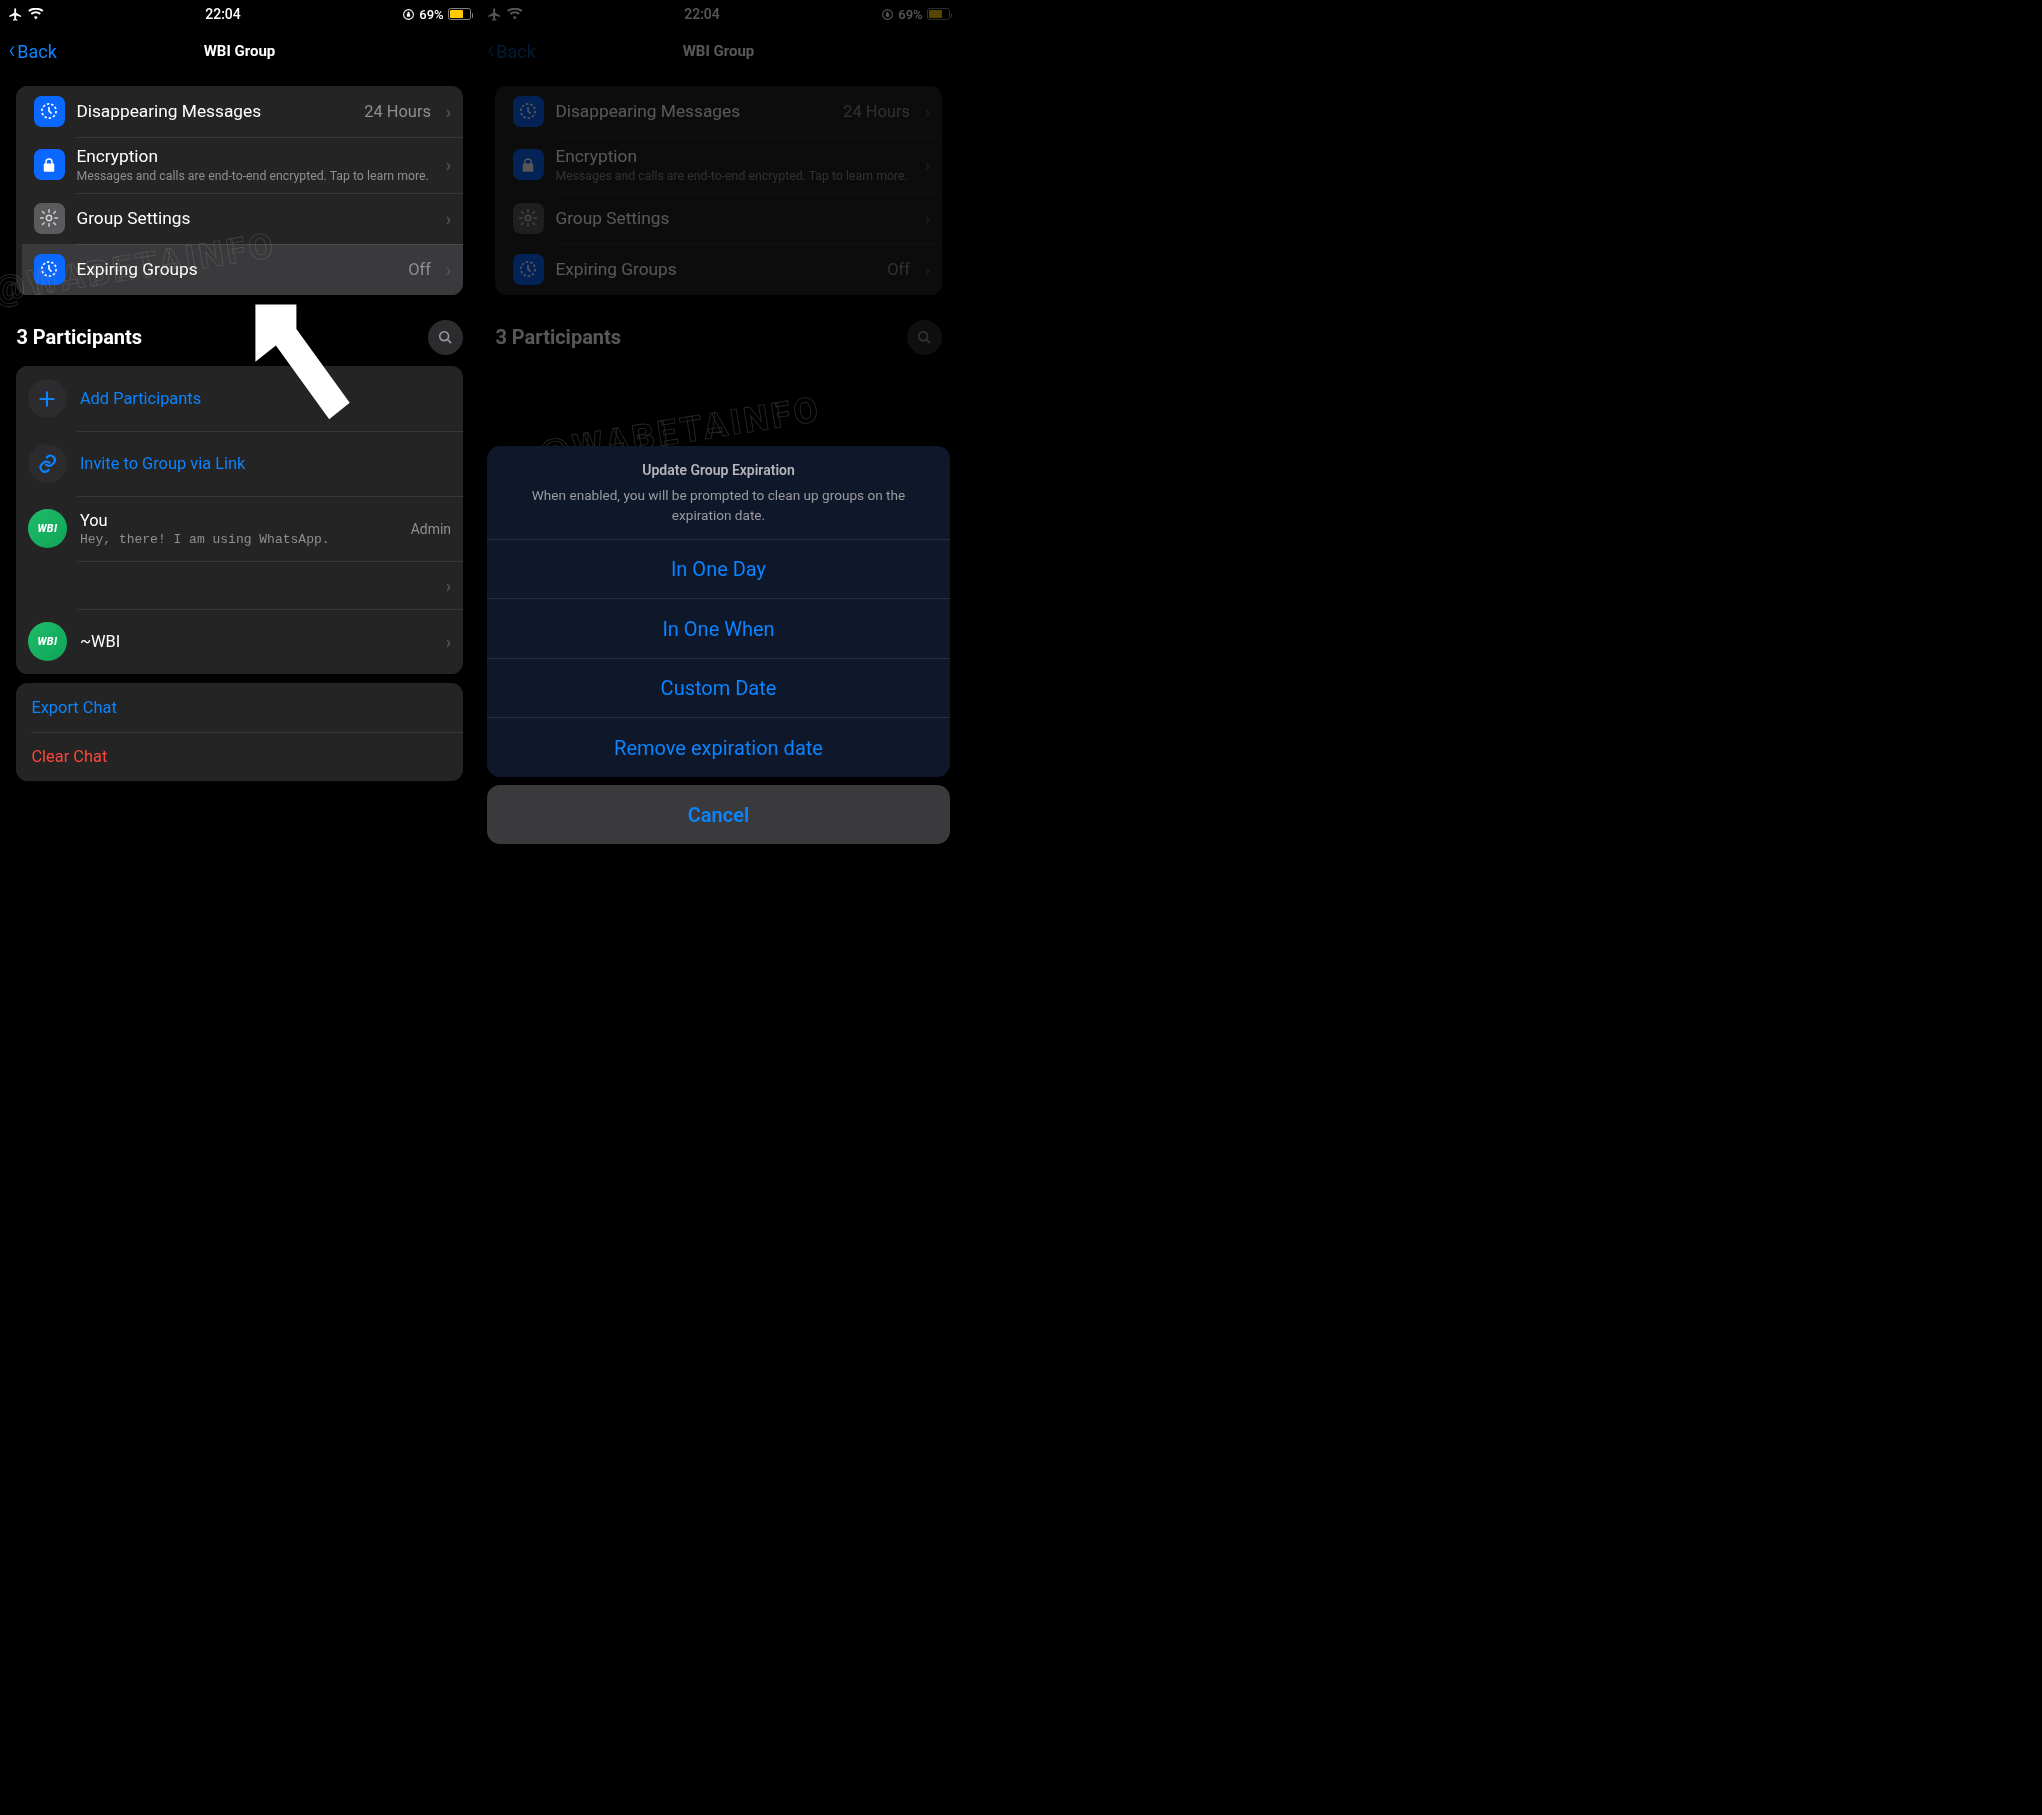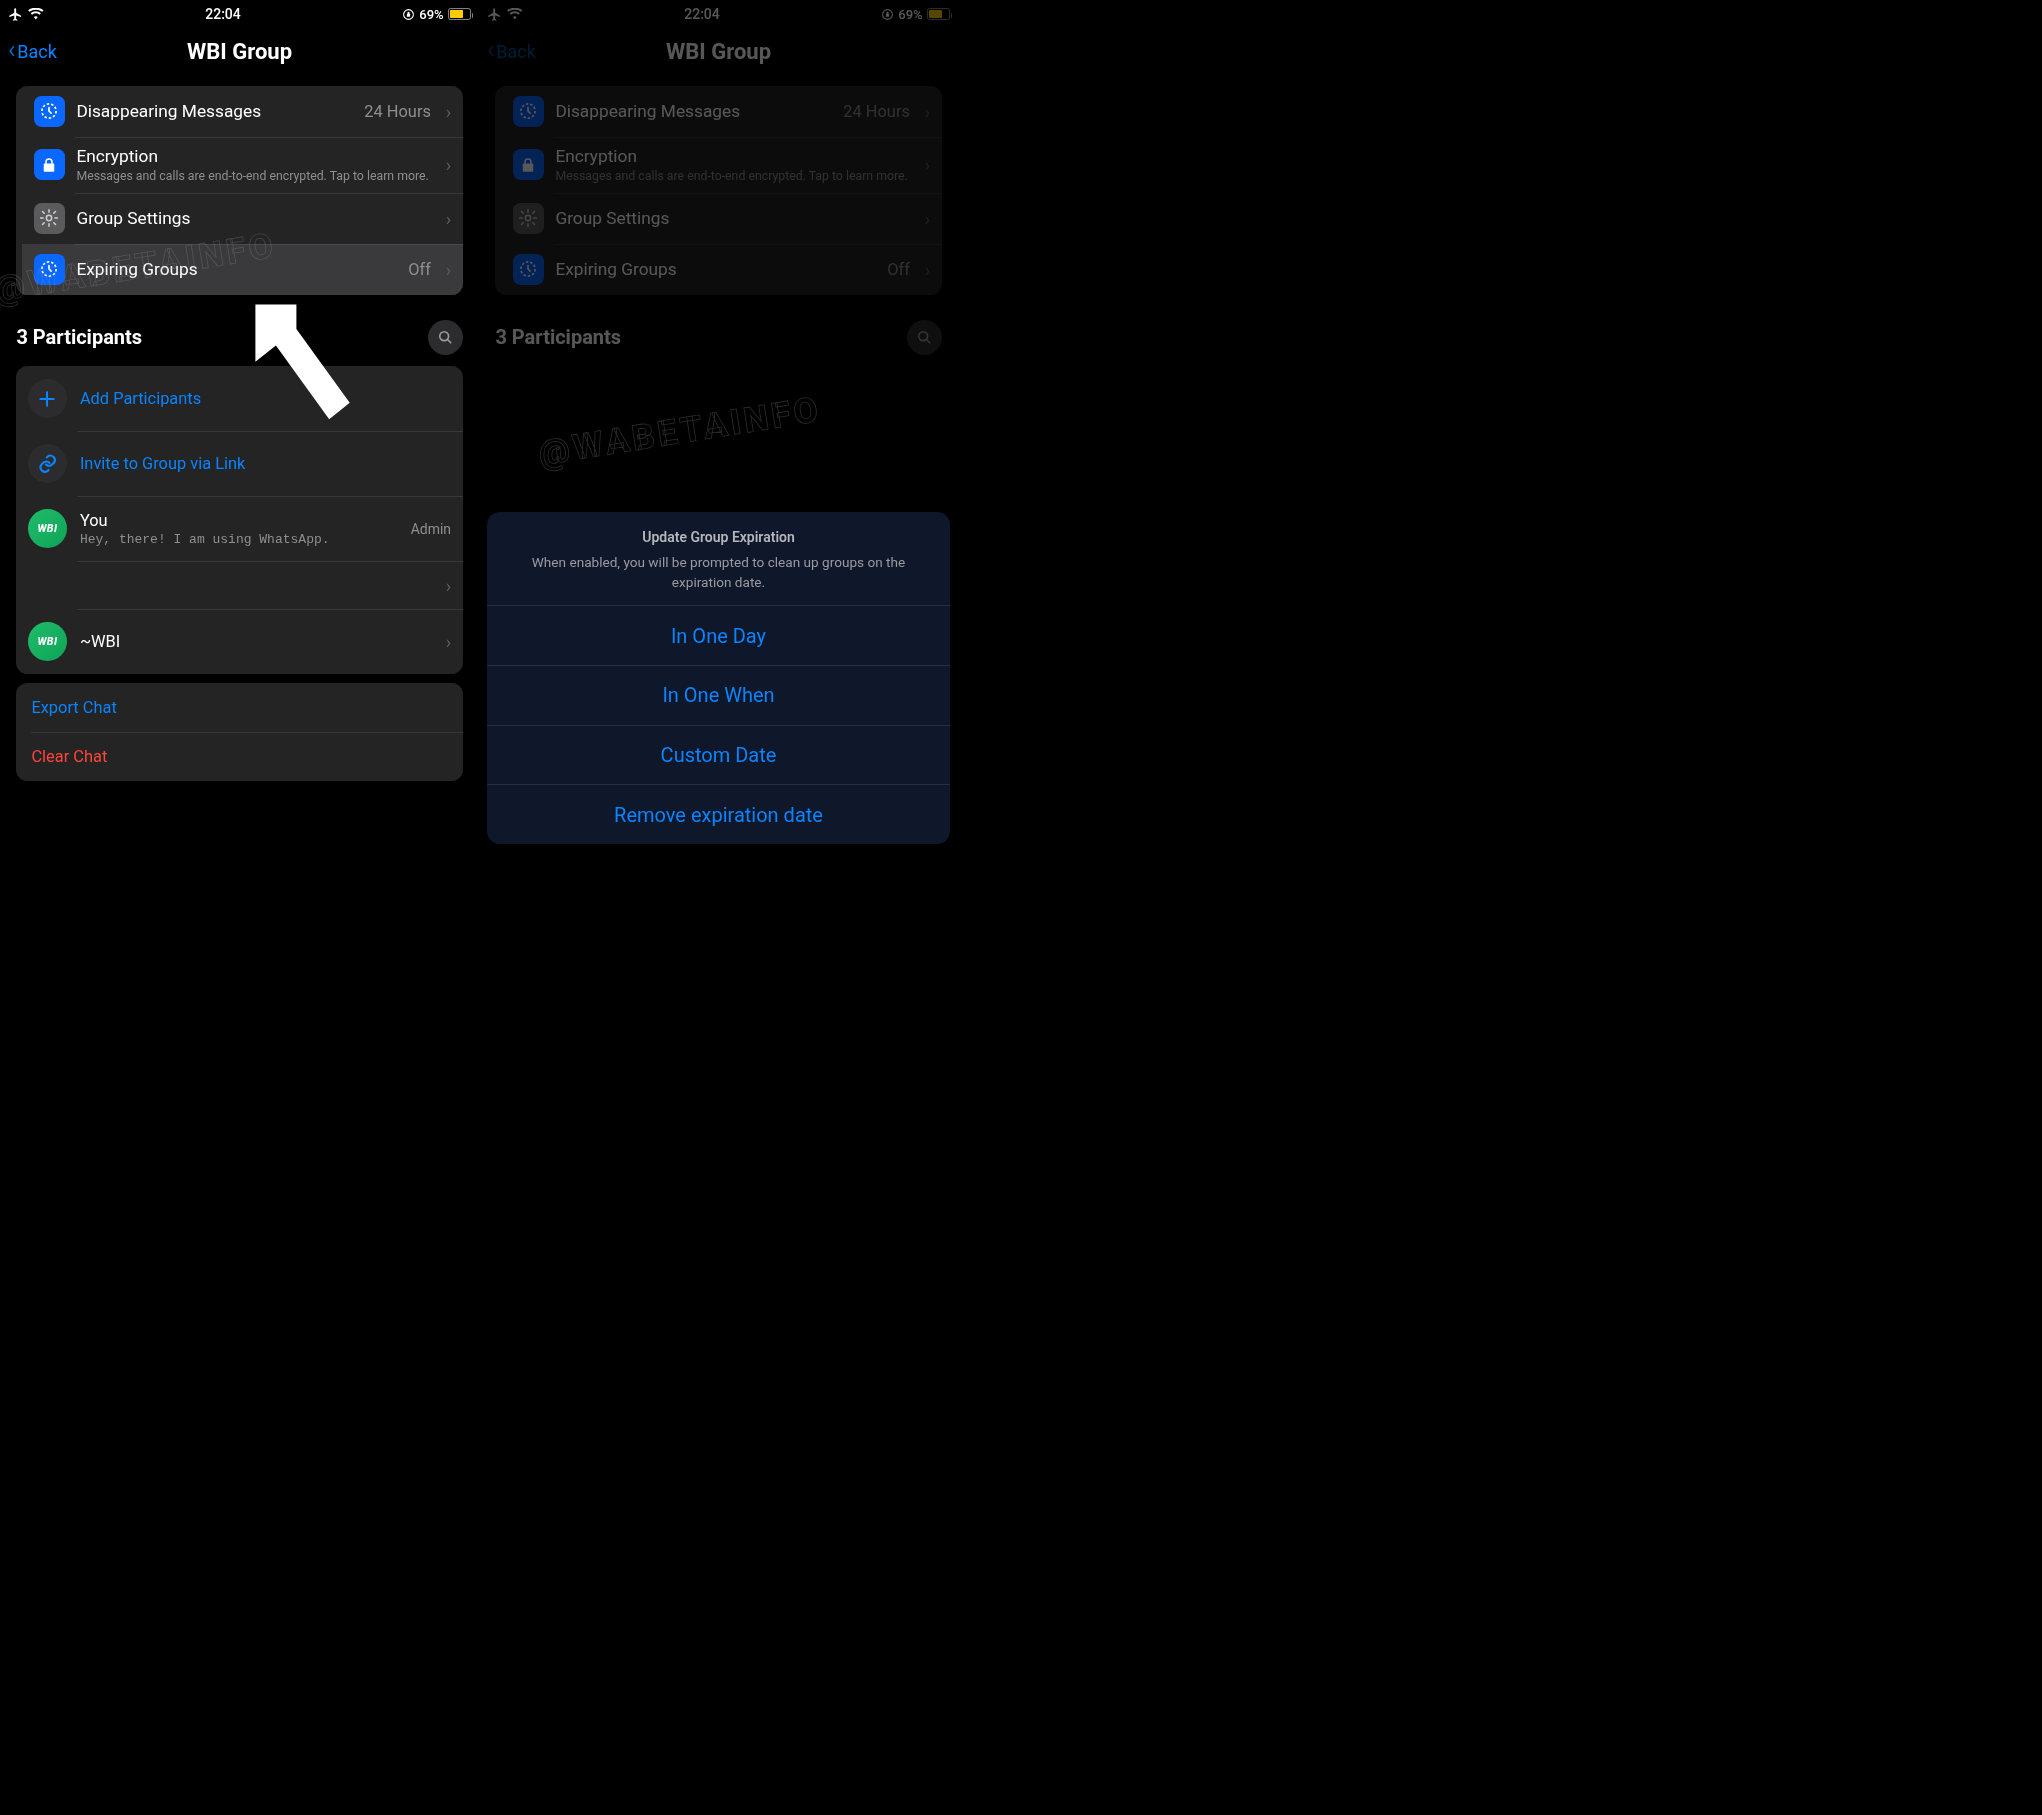--- a/index.html
+++ b/index.html
@@ -51,7 +51,7 @@
   .back-chevron { font-size: 25px; line-height:1; font-weight:300; margin-top:-2.5px;}
   .nav-title {
     position: absolute; left:0; right:0; text-align:center;
-    font-size: 22px; font-weight: 700; color:#fff;
+    font-size: 15px; font-weight: 700; color:#fff;
   }
   .content { padding: 11.5px 16.4px 0 16.4px; }
   .card {

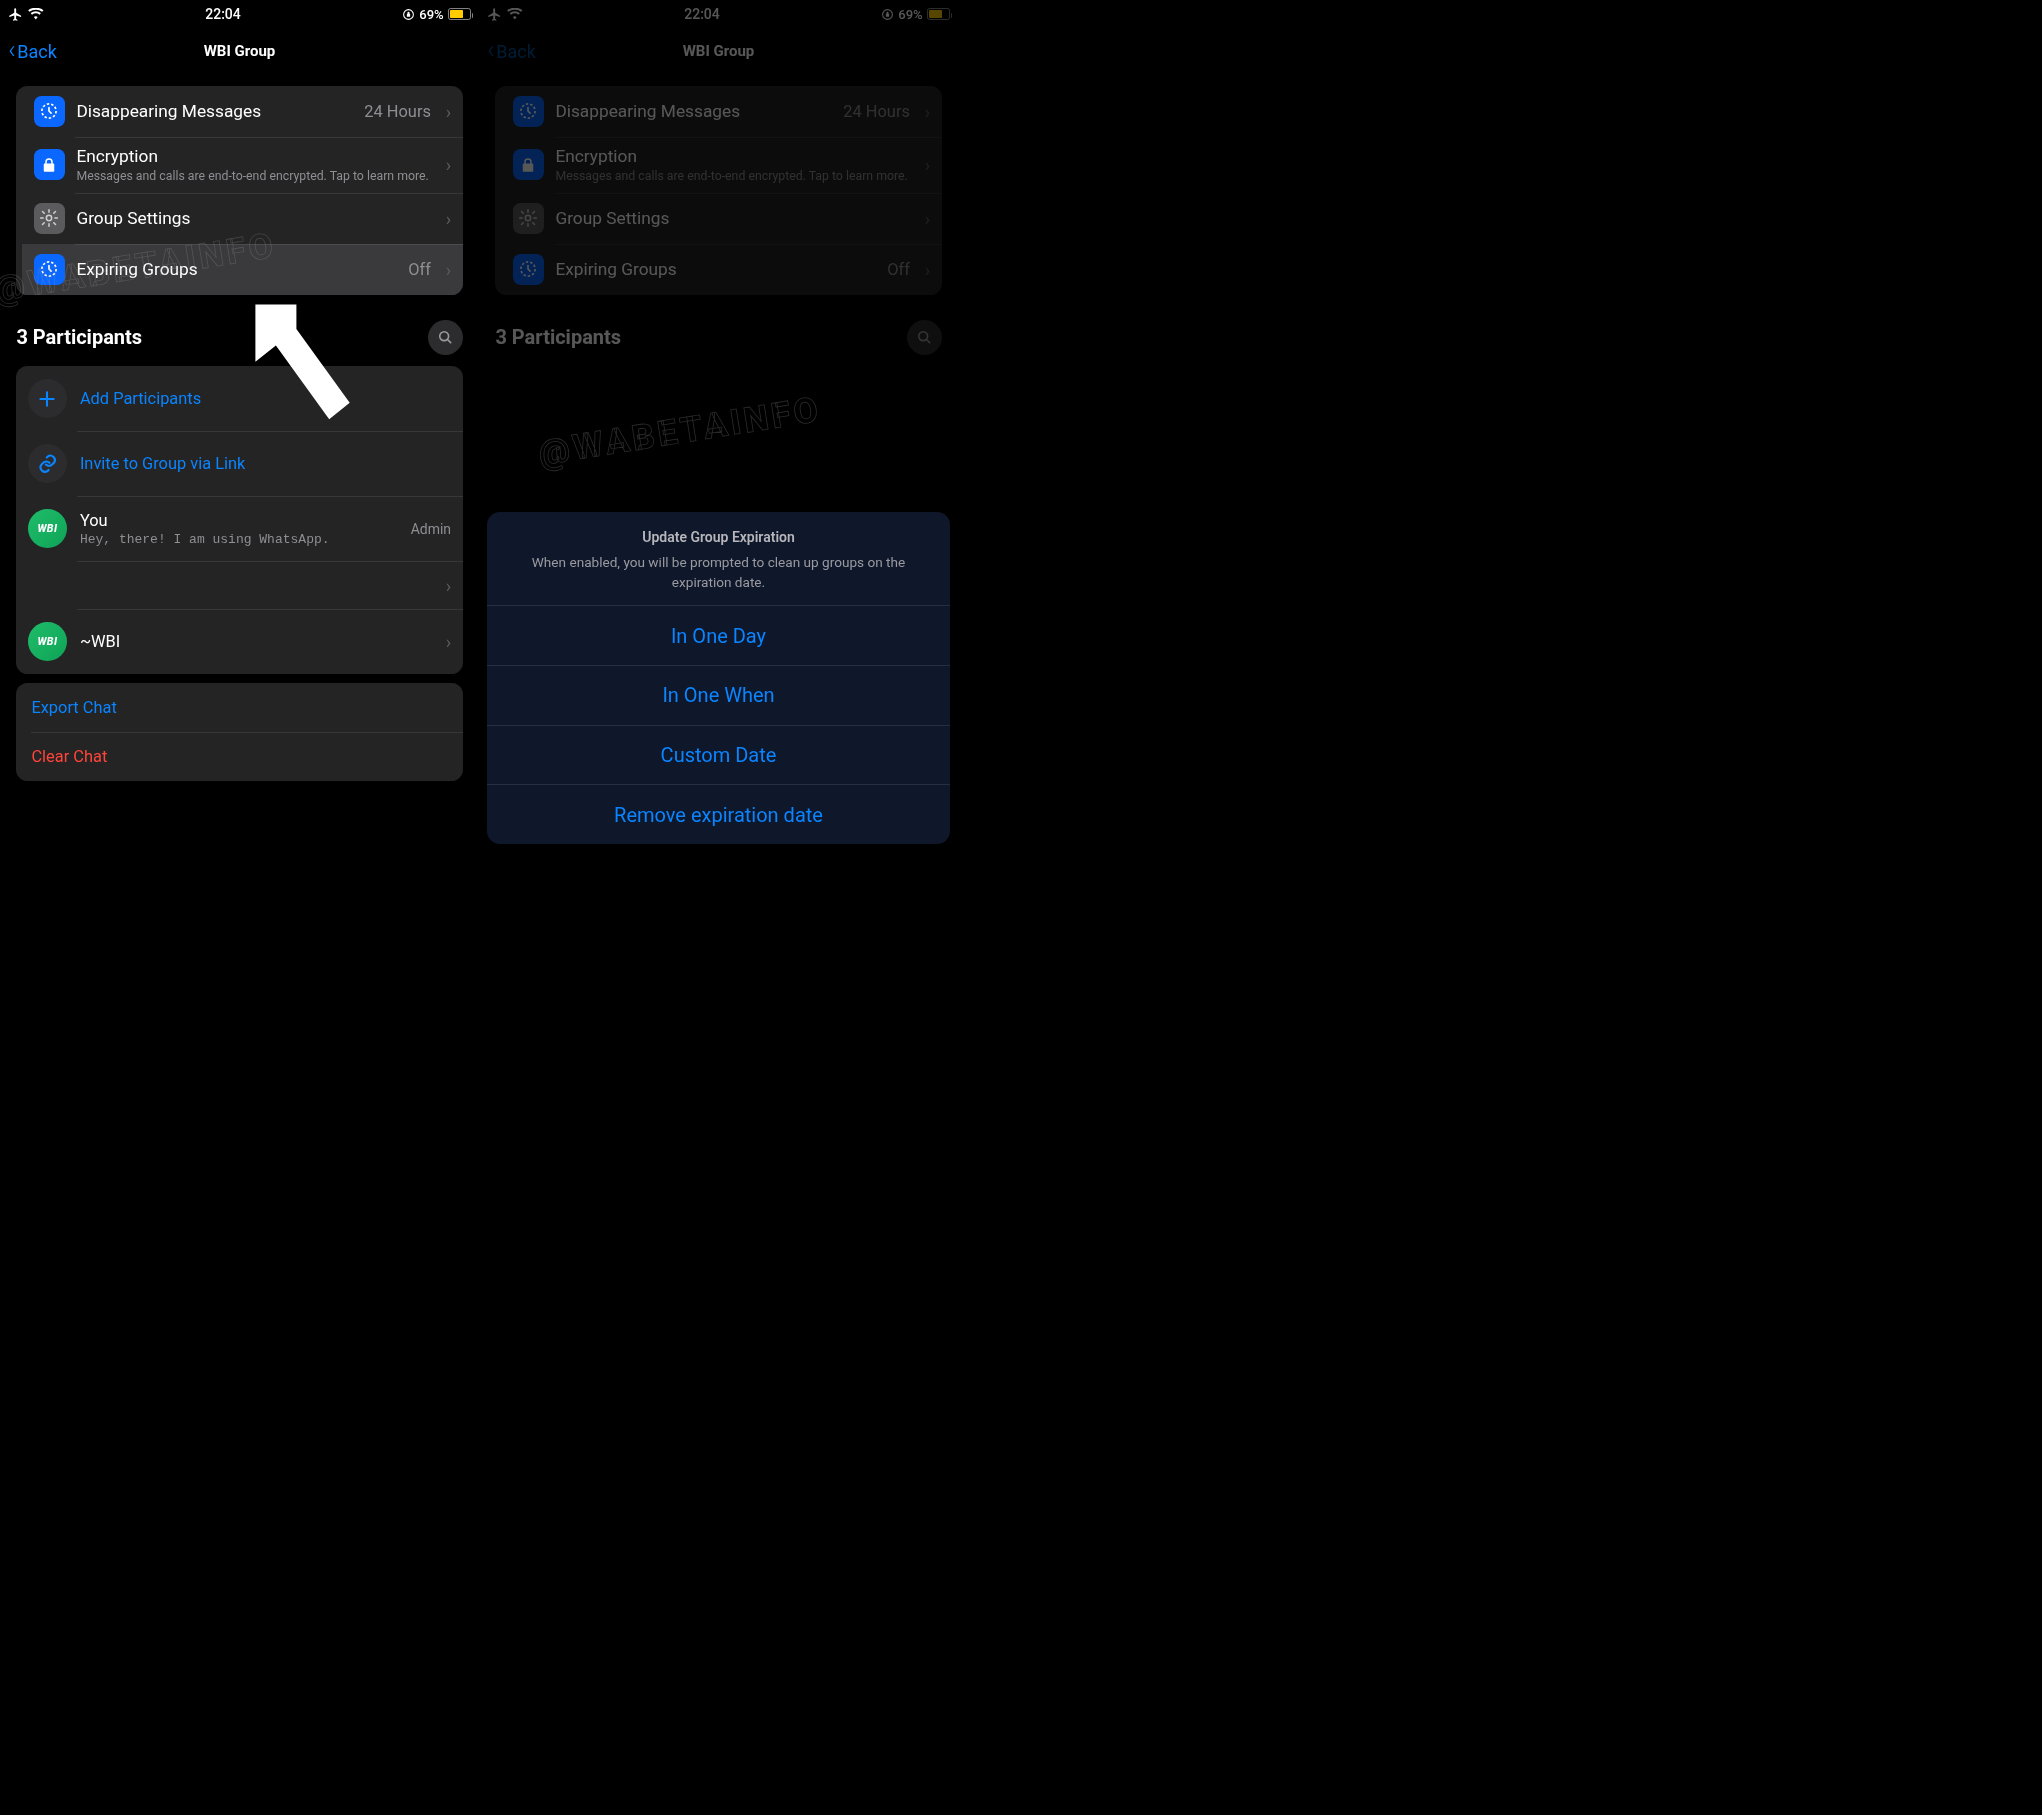--- a/index.html
+++ b/index.html
@@ -447,6 +447,7 @@
       <div class="sheet-opt">Custom Date</div>
       <div class="sheet-opt">Remove expiration date</div>
     </div>
+    <div class="cancel-btn">Cancel</div>
   </div>
 </div>
 

